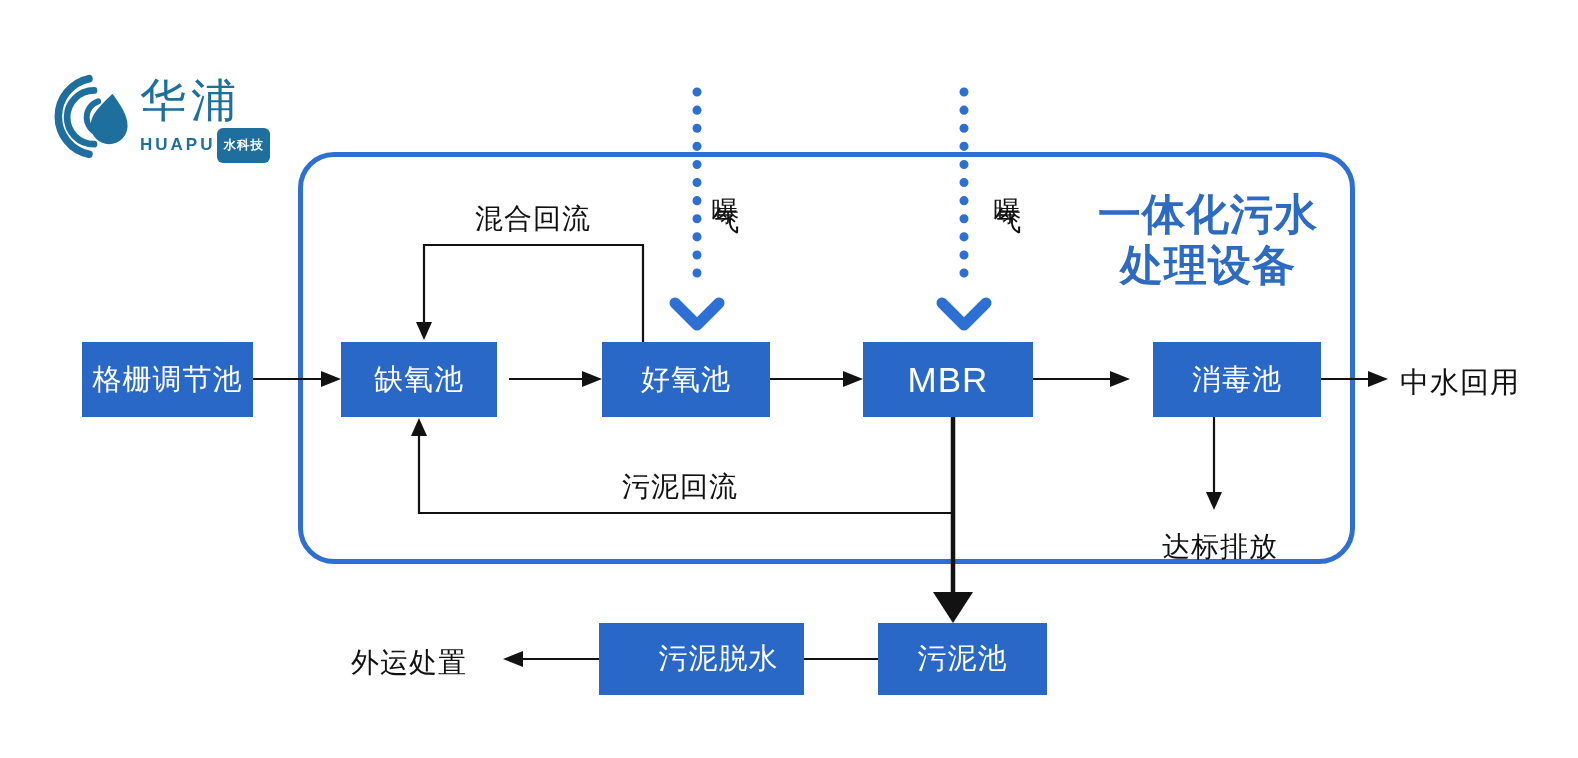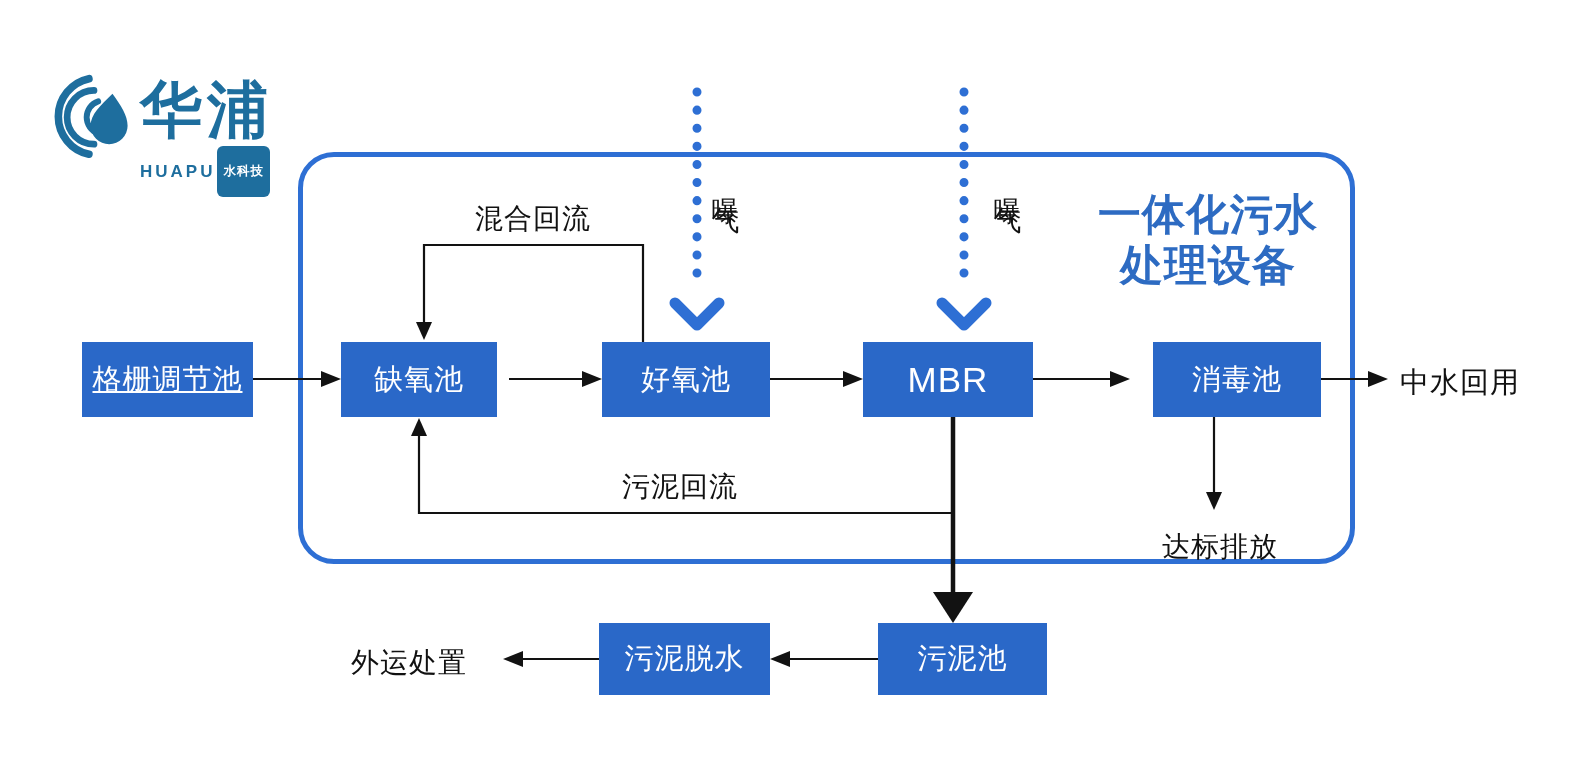--- a/index.html
+++ b/index.html
@@ -44,7 +44,7 @@
   .logo{position:absolute;left:52px;top:74px;display:flex;align-items:flex-start;z-index:3;}
   .logo-icon{width:84px;height:90px;}
   .logo-text{margin-left:4px;display:flex;flex-direction:column;}
-  .logo-cn{color:var(--logo-blue);font-weight:bold;font-size:62px;line-height:1.15;letter-spacing:5px;}
+  .logo-cn{color:var(--logo-blue);font-weight:normal;font-size:46px;line-height:1.15;letter-spacing:5px;}
   .logo-sub{display:flex;align-items:center;margin-top:1px;}
   .logo-en{color:var(--logo-blue);font-weight:bold;font-size:17px;letter-spacing:3px;}
   .logo-badge{

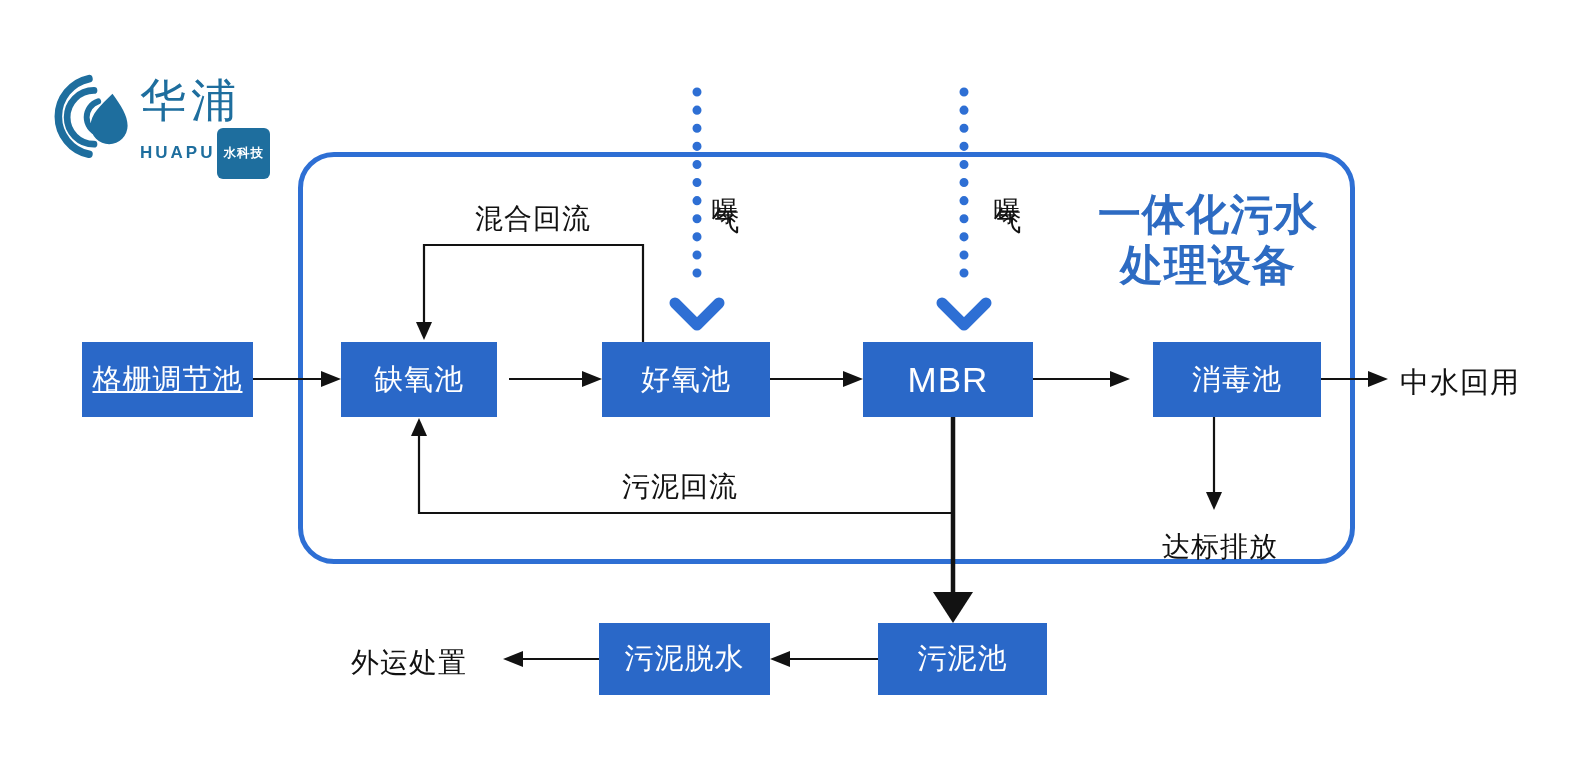--- a/index.html
+++ b/index.html
@@ -49,7 +49,7 @@
   .logo-en{color:var(--logo-blue);font-weight:bold;font-size:17px;letter-spacing:3px;}
   .logo-badge{
     background:var(--logo-blue);color:#fff;font-size:12.5px;font-weight:bold;
-    padding:17px 6px;border-radius:6px;margin-left:2px;letter-spacing:1px;white-space:nowrap;
+    padding:9px 6px;border-radius:6px;margin-left:2px;letter-spacing:1px;white-space:nowrap;
   }
 </style>
 </head>

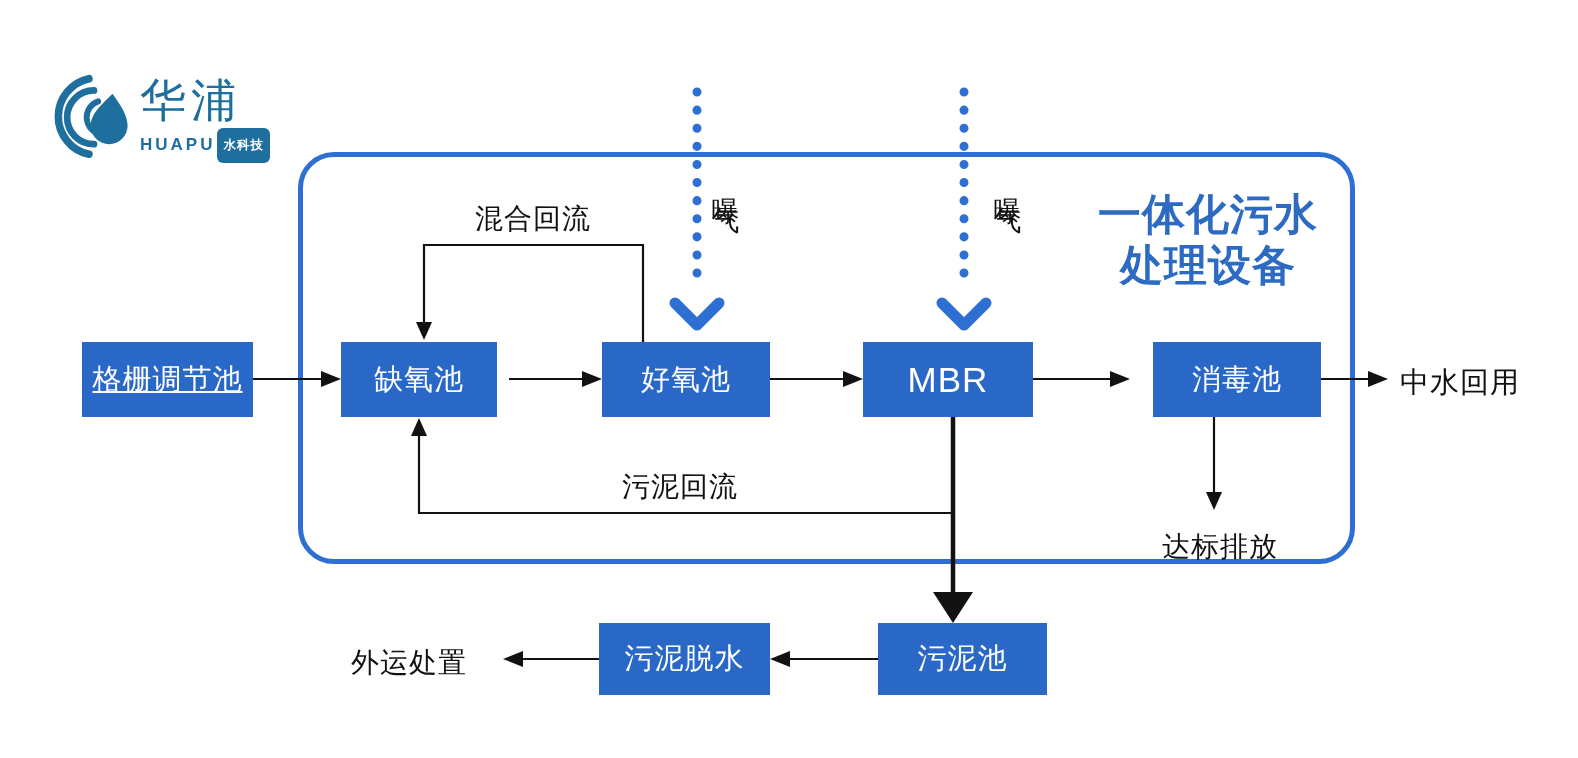--- a/index.html
+++ b/index.html
@@ -147,7 +147,7 @@
     </g>
   </svg>
 
-  <div class="node" style="left:82px;top:342px;width:171px;height:75px;text-decoration:underline;">
+  <div class="node" style="left:82px;top:342px;width:171px;height:75px;">
     <span>格栅调节池</span>
   </div>
   <div class="node" style="left:341px;top:342px;width:156px;height:75px;">

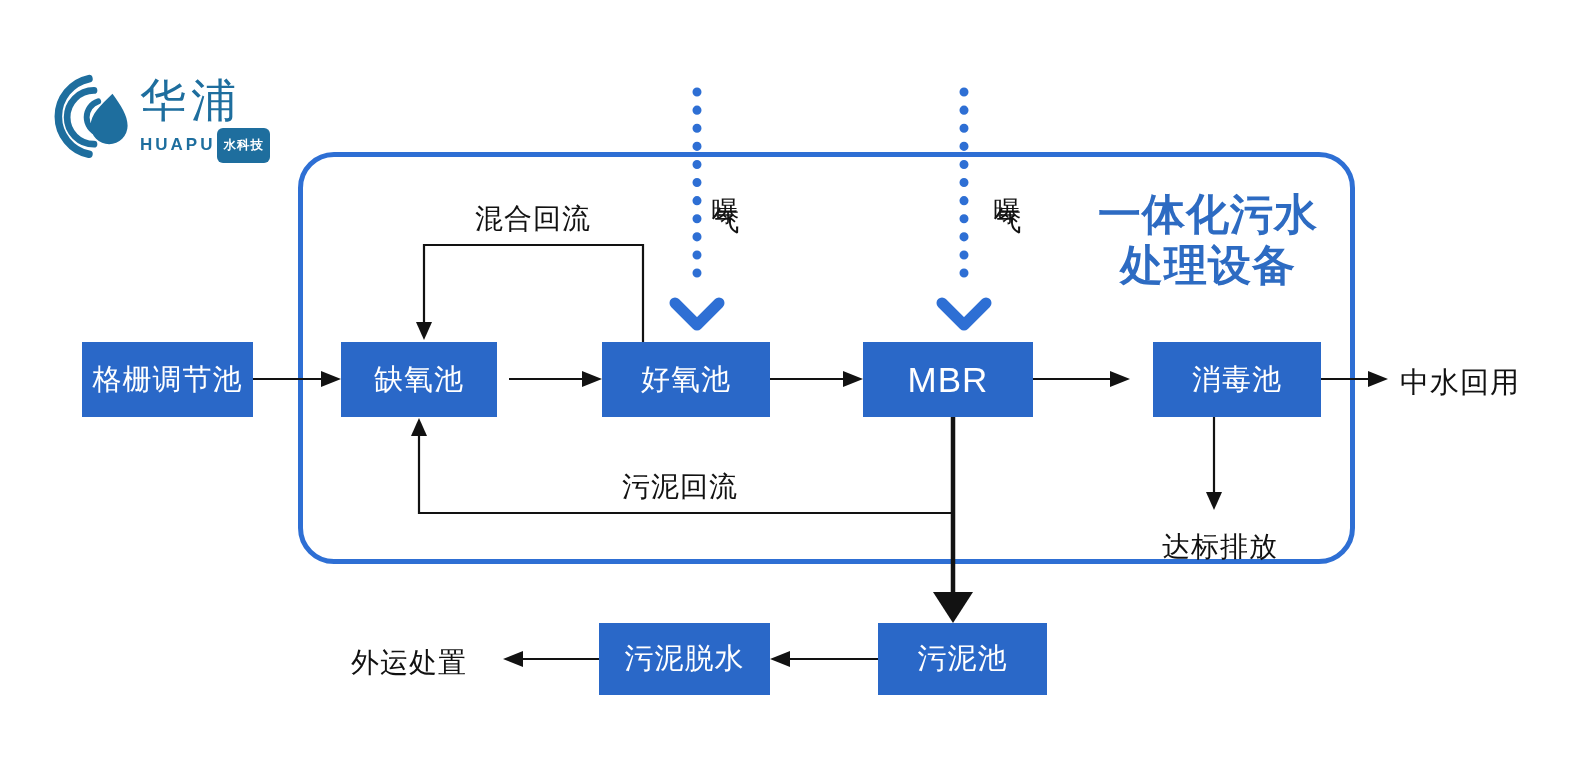--- a/index.html
+++ b/index.html
@@ -162,7 +162,7 @@
   <div class="node" style="left:1130px;top:342px;width:168px;height:75px;margin-left:23px;">
     <span>消毒池</span>
   </div>
-  <div class="node" style="left:599px;top:623px;width:171px;height:72px;">
+  <div class="node" style="left:599px;top:623px;width:171px;height:72px;padding-left:34px;">
     <span>污泥脱水</span>
   </div>
   <div class="node" style="left:878px;top:623px;width:169px;height:72px;">

